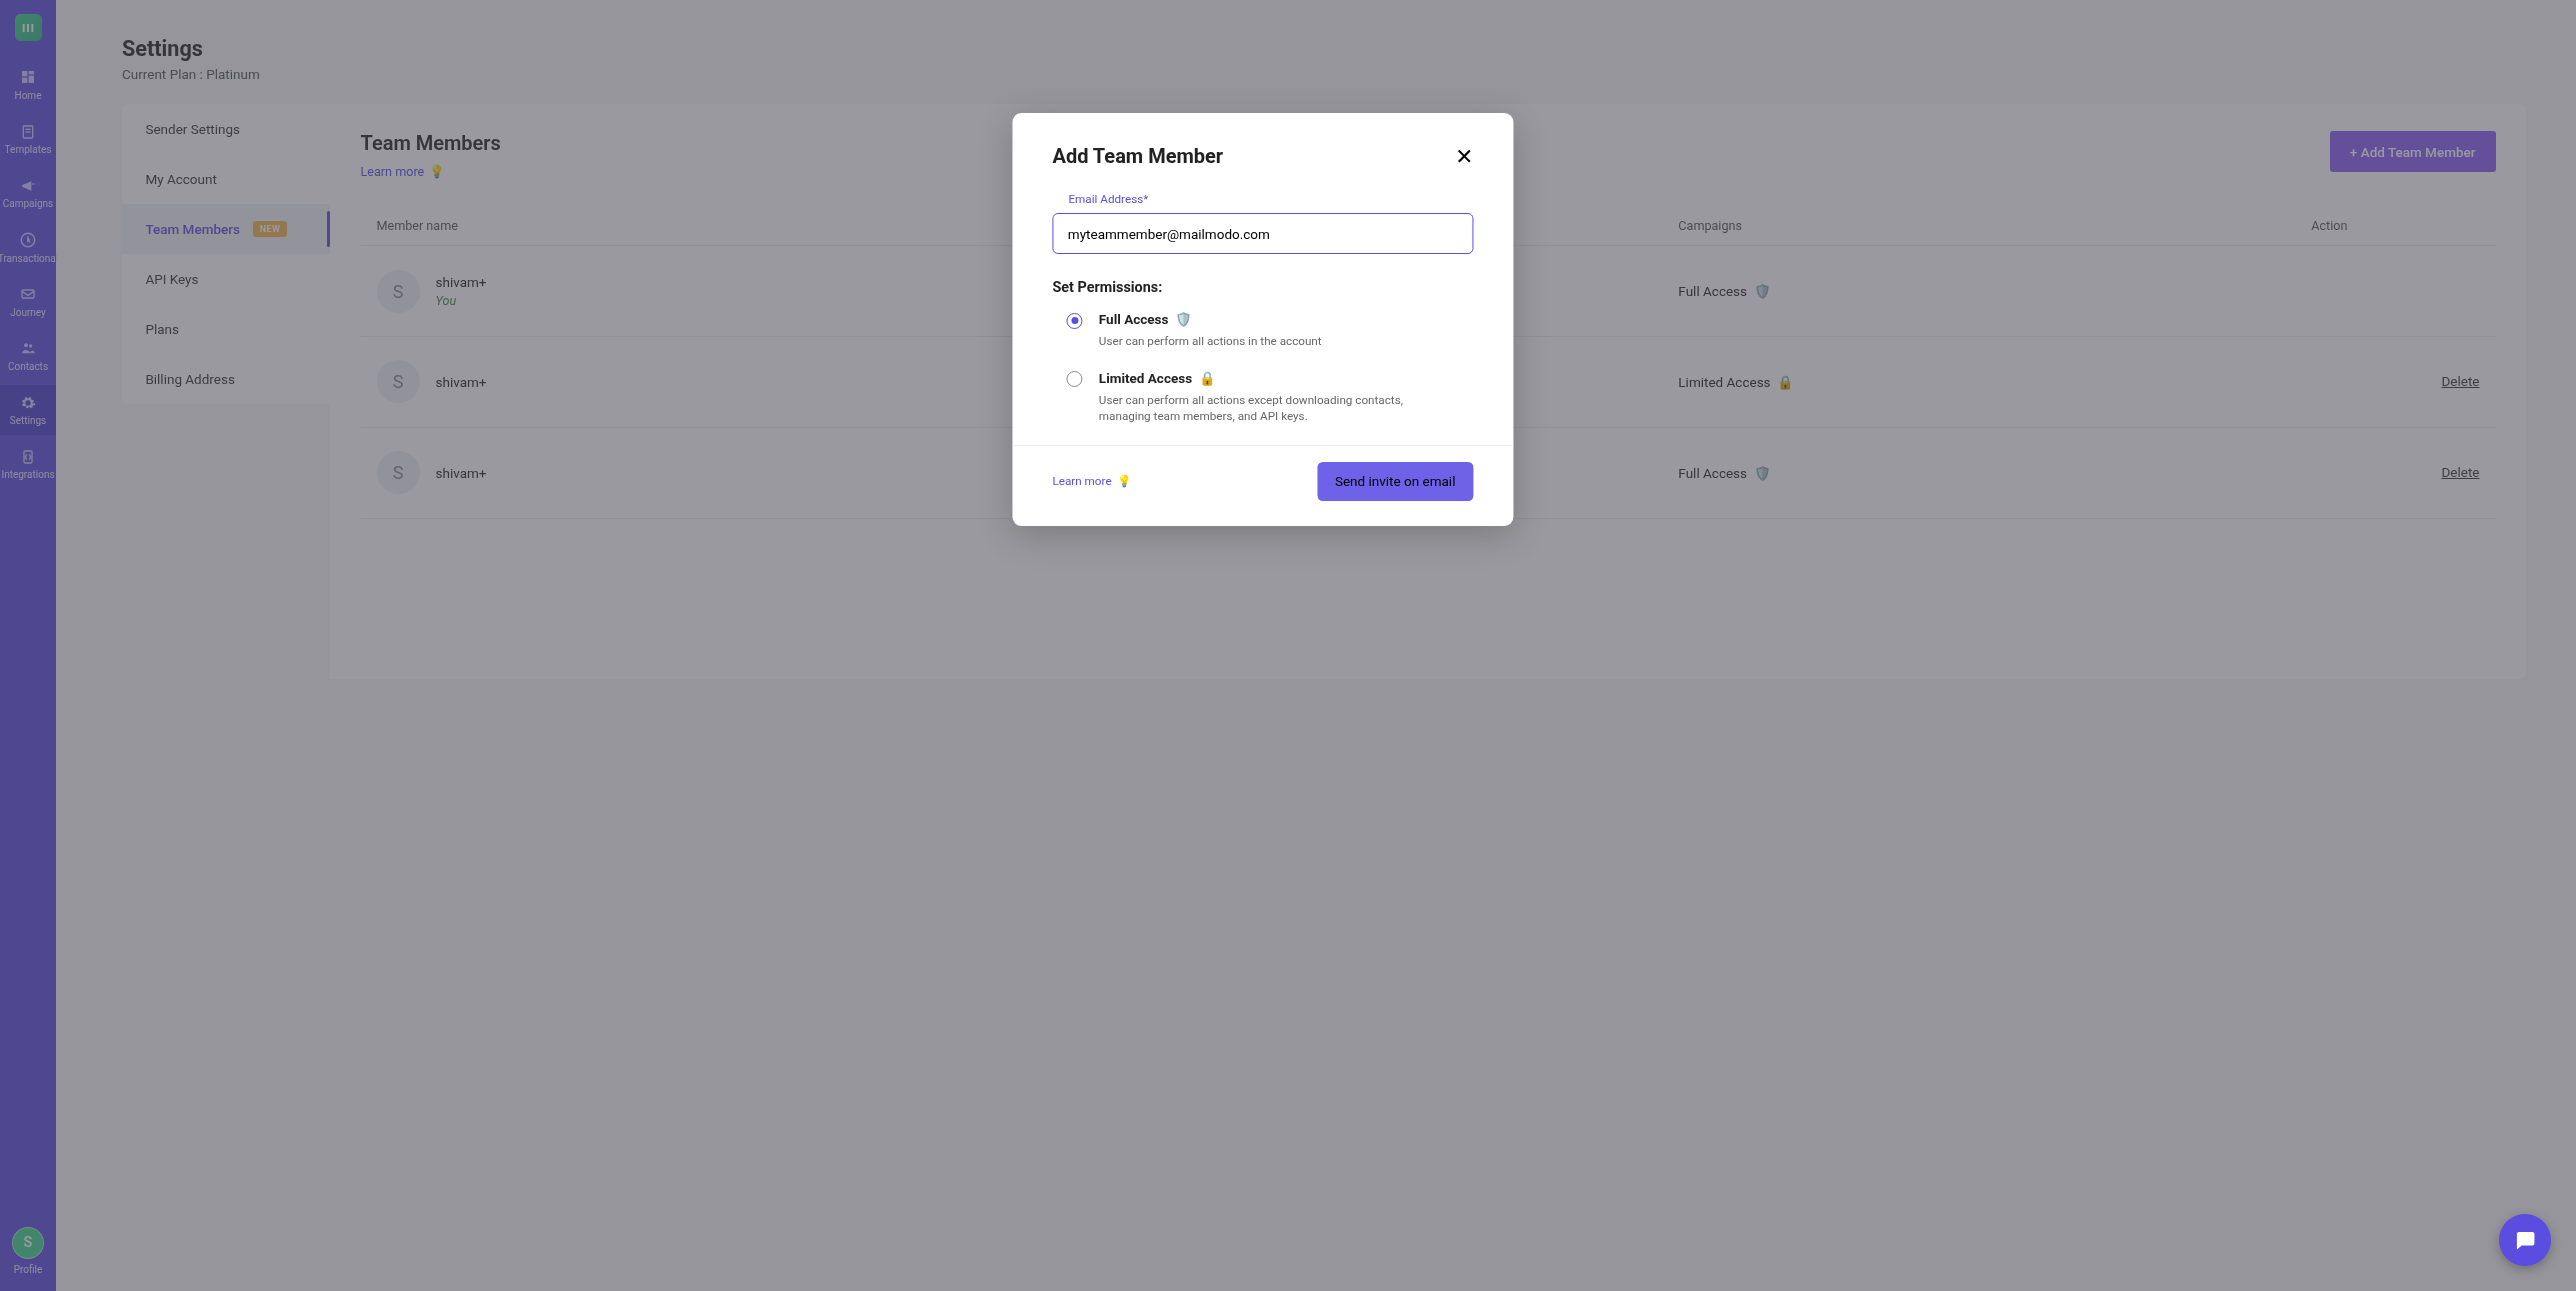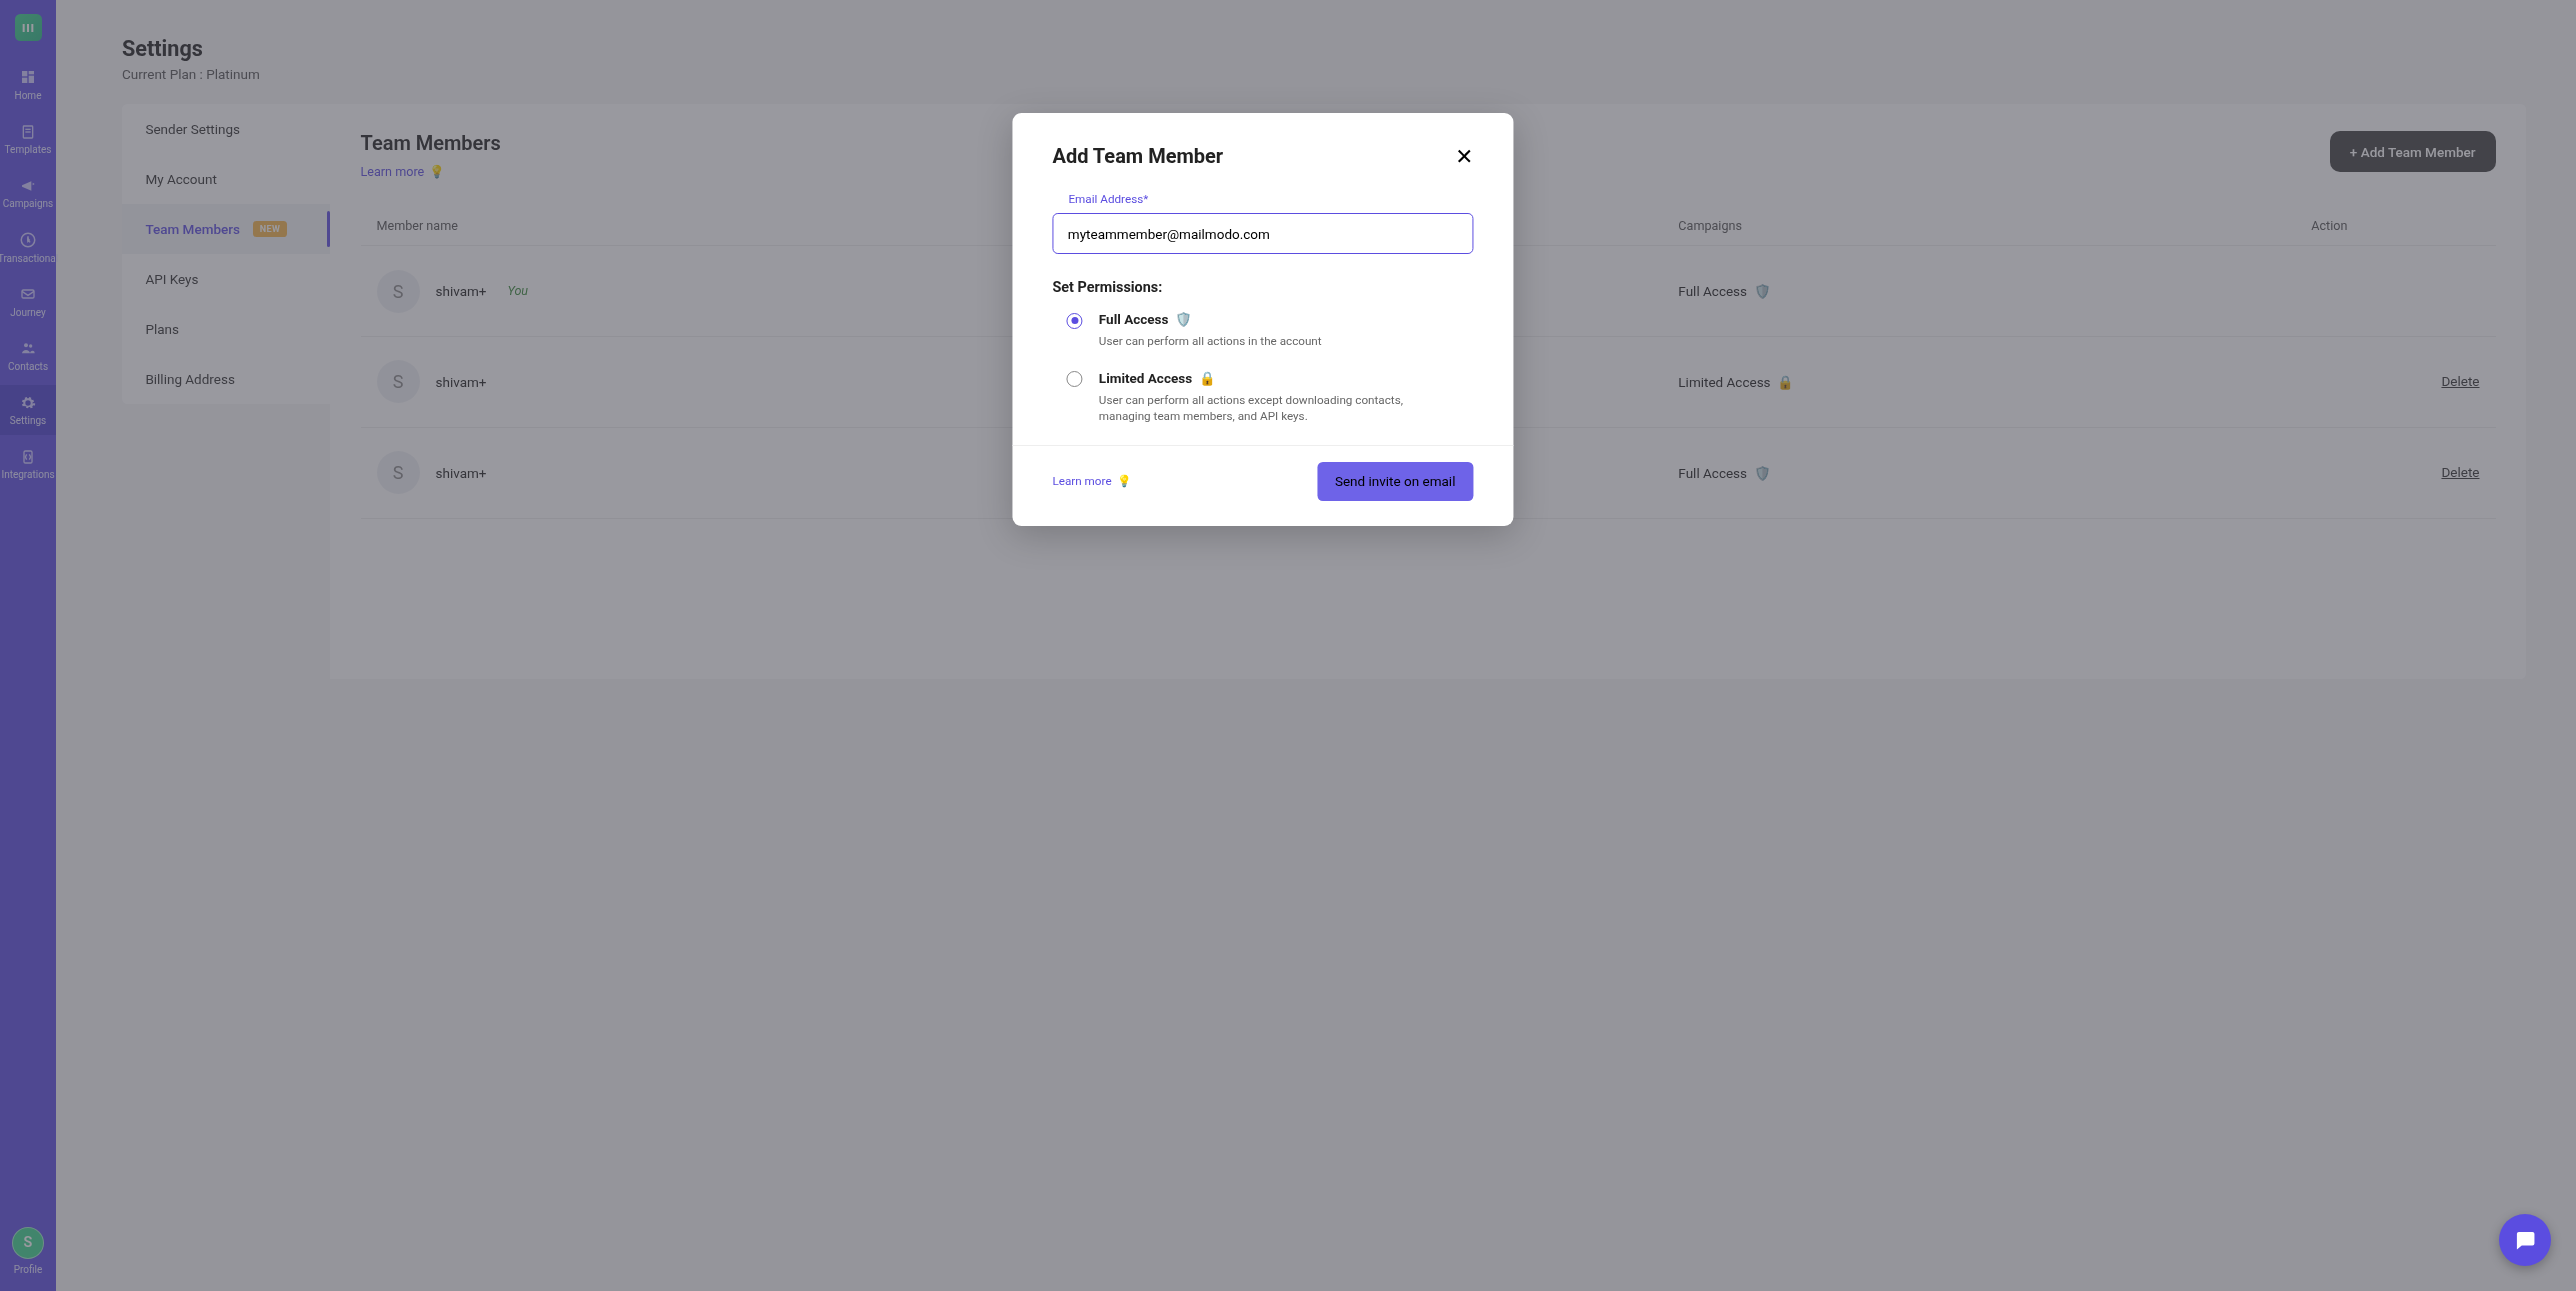--- a/index.html
+++ b/index.html
@@ -43,7 +43,7 @@
 .panel-head{display:flex;justify-content:space-between;align-items:flex-start;}
 .panel-title{font-size:20px;font-weight:600;}
 .learn{margin-top:9px;font-size:12.6px;color:#5b4de0;display:inline-flex;align-items:center;gap:5.4px;cursor:pointer;}
-.btn-primary{background:#404040;color:#fff;border:none;border-radius:10px;padding:12.6px 20px;font-size:13.5px;font-weight:500;cursor:pointer;}
+.btn-primary{background:#8b5cf6;color:#fff;border:none;border-radius:3px;padding:12.6px 20px;font-size:13.5px;font-weight:500;cursor:pointer;}
 
 .table{margin-top:25px;width:100%;}
 .thead{display:grid;grid-template-columns: 1.3fr 1.3fr 1fr .6fr;padding:12.6px 16px;color:#555;font-size:12.6px;border-bottom:0.9px solid #eee;}

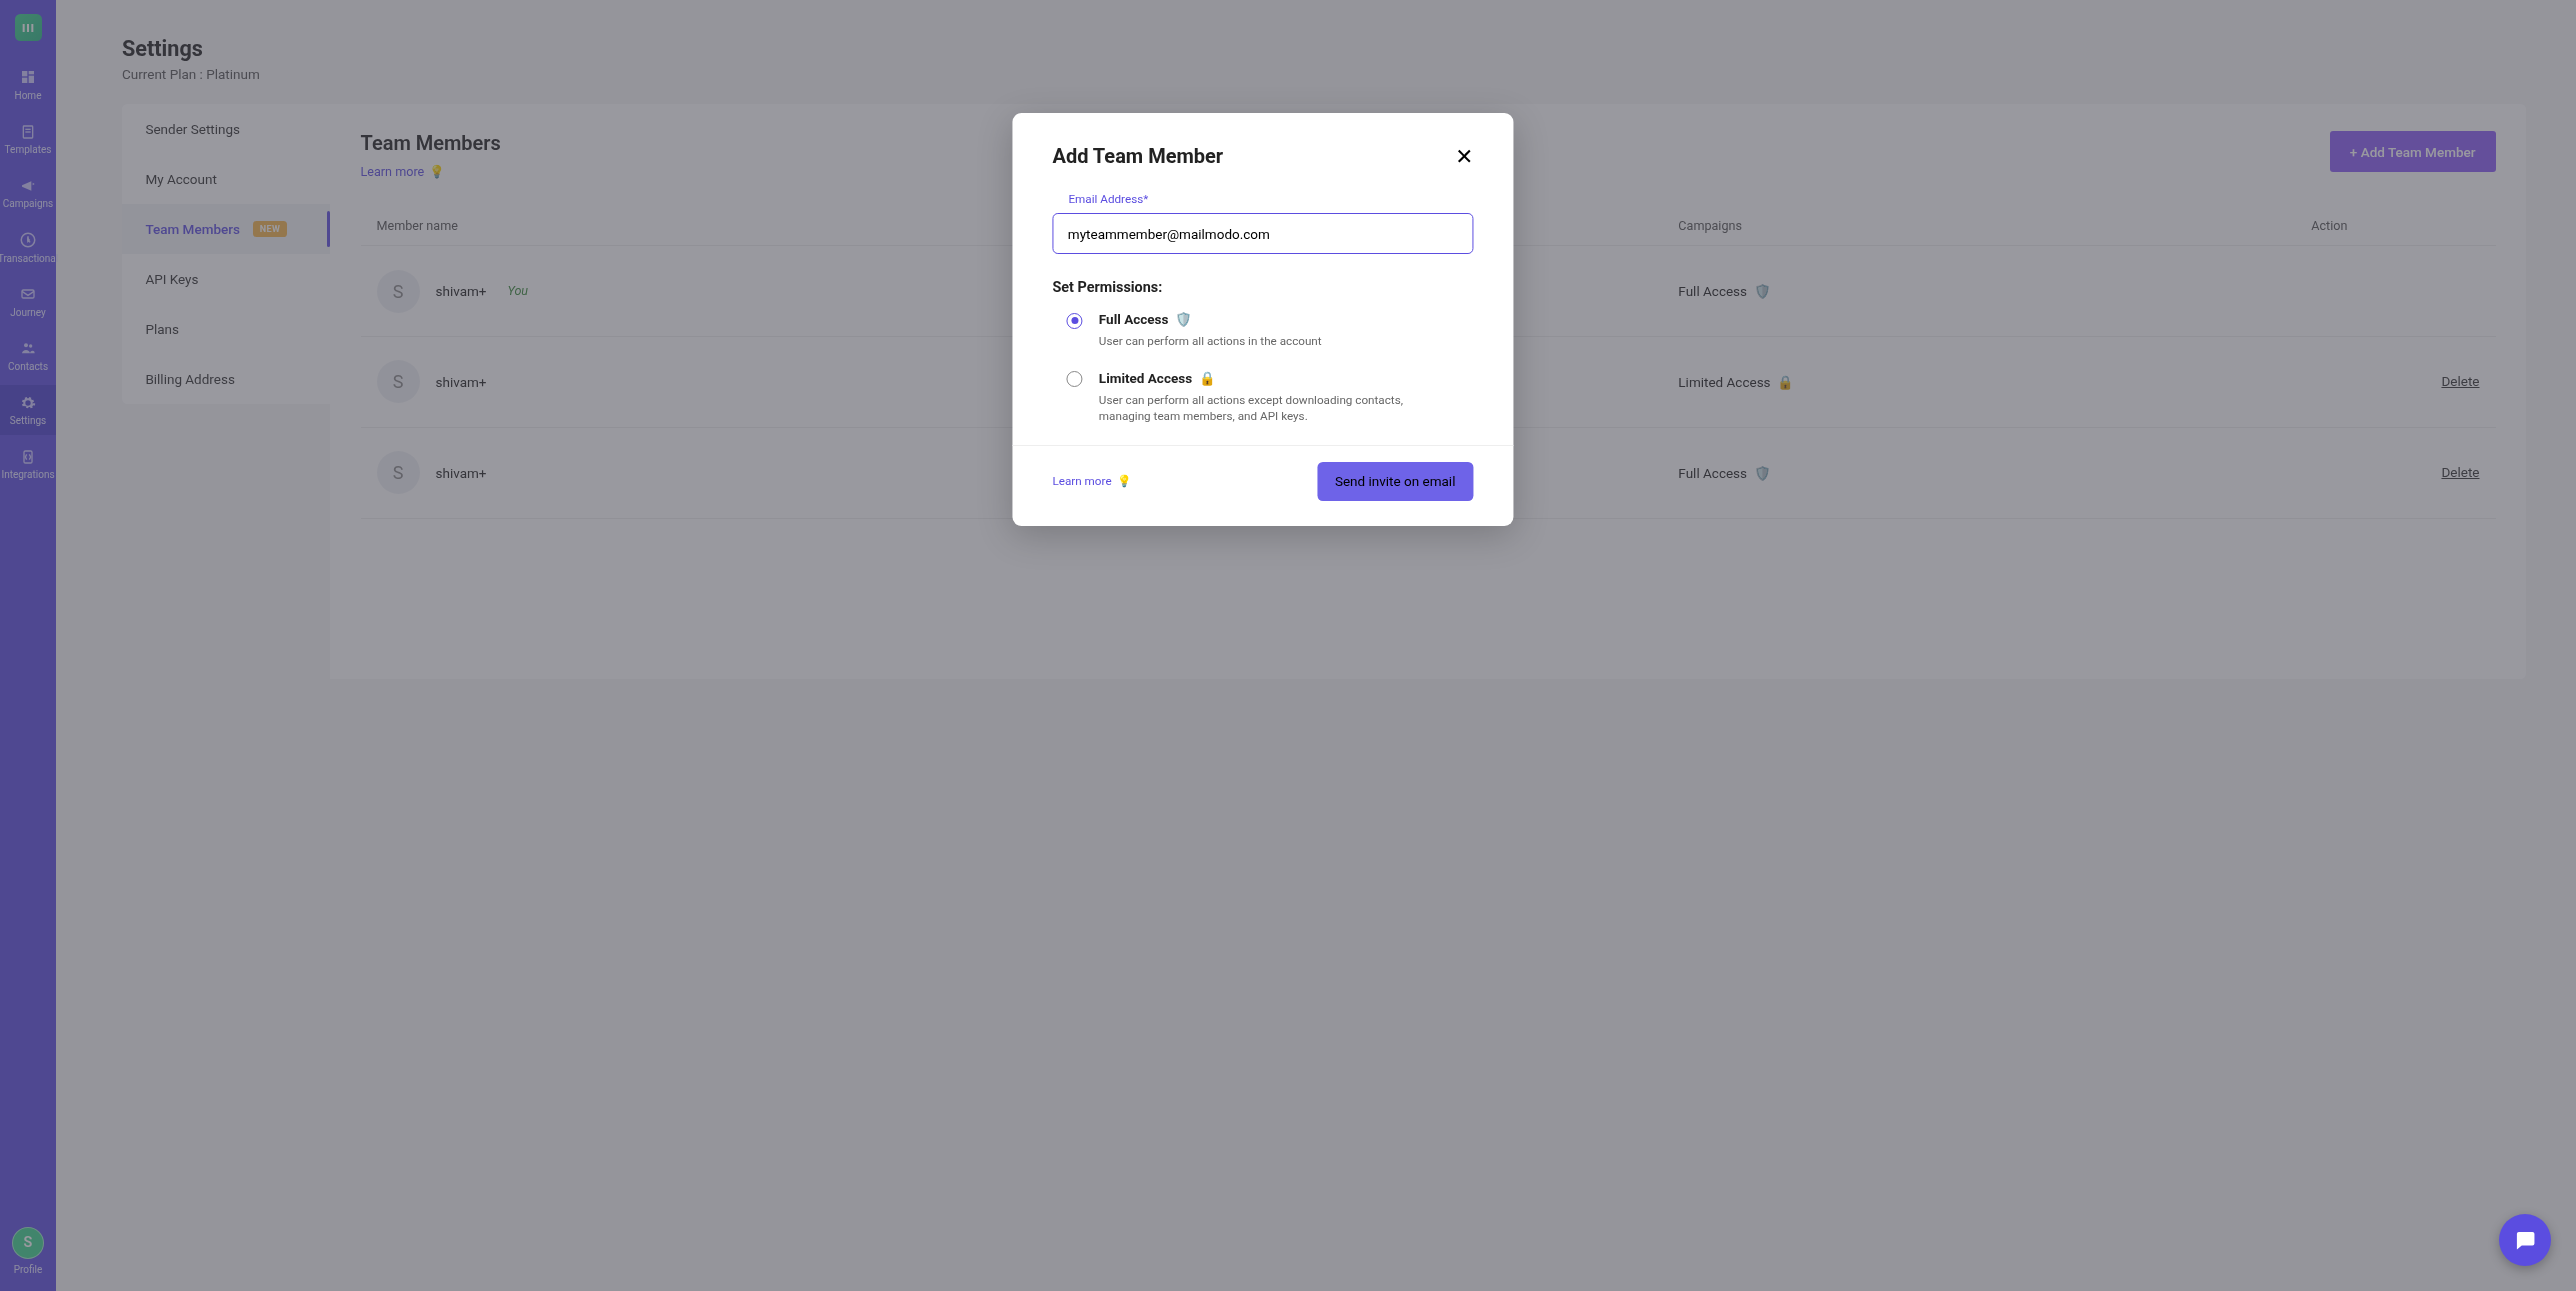--- a/index.html
+++ b/index.html
@@ -50,7 +50,7 @@
 .trow{display:grid;grid-template-columns: 1.3fr 1.3fr 1fr .6fr;padding:23.4px 16px;border-bottom:0.9px solid #eee;align-items:center;}
 .member{display:flex;align-items:center;gap:16px;}
 .mavatar{width:43px;height:43px;border-radius:50%;background:#eef0f4;color:#888;display:flex;align-items:center;justify-content:center;font-size:18px;}
-.mname{font-size:13.5px;display:flex;flex-direction:row;gap:21px;text-align:right;}
+.mname{font-size:13.5px;display:flex;flex-direction:column;gap:3px;}
 .you{color:#3d8b3d;font-style:italic;font-size:12.6px;}
 .perm{font-size:13.5px;display:inline-flex;align-items:center;gap:7.2px;}
 .action-link{color:#333;text-decoration:underline;font-size:13.5px;cursor:pointer;}

